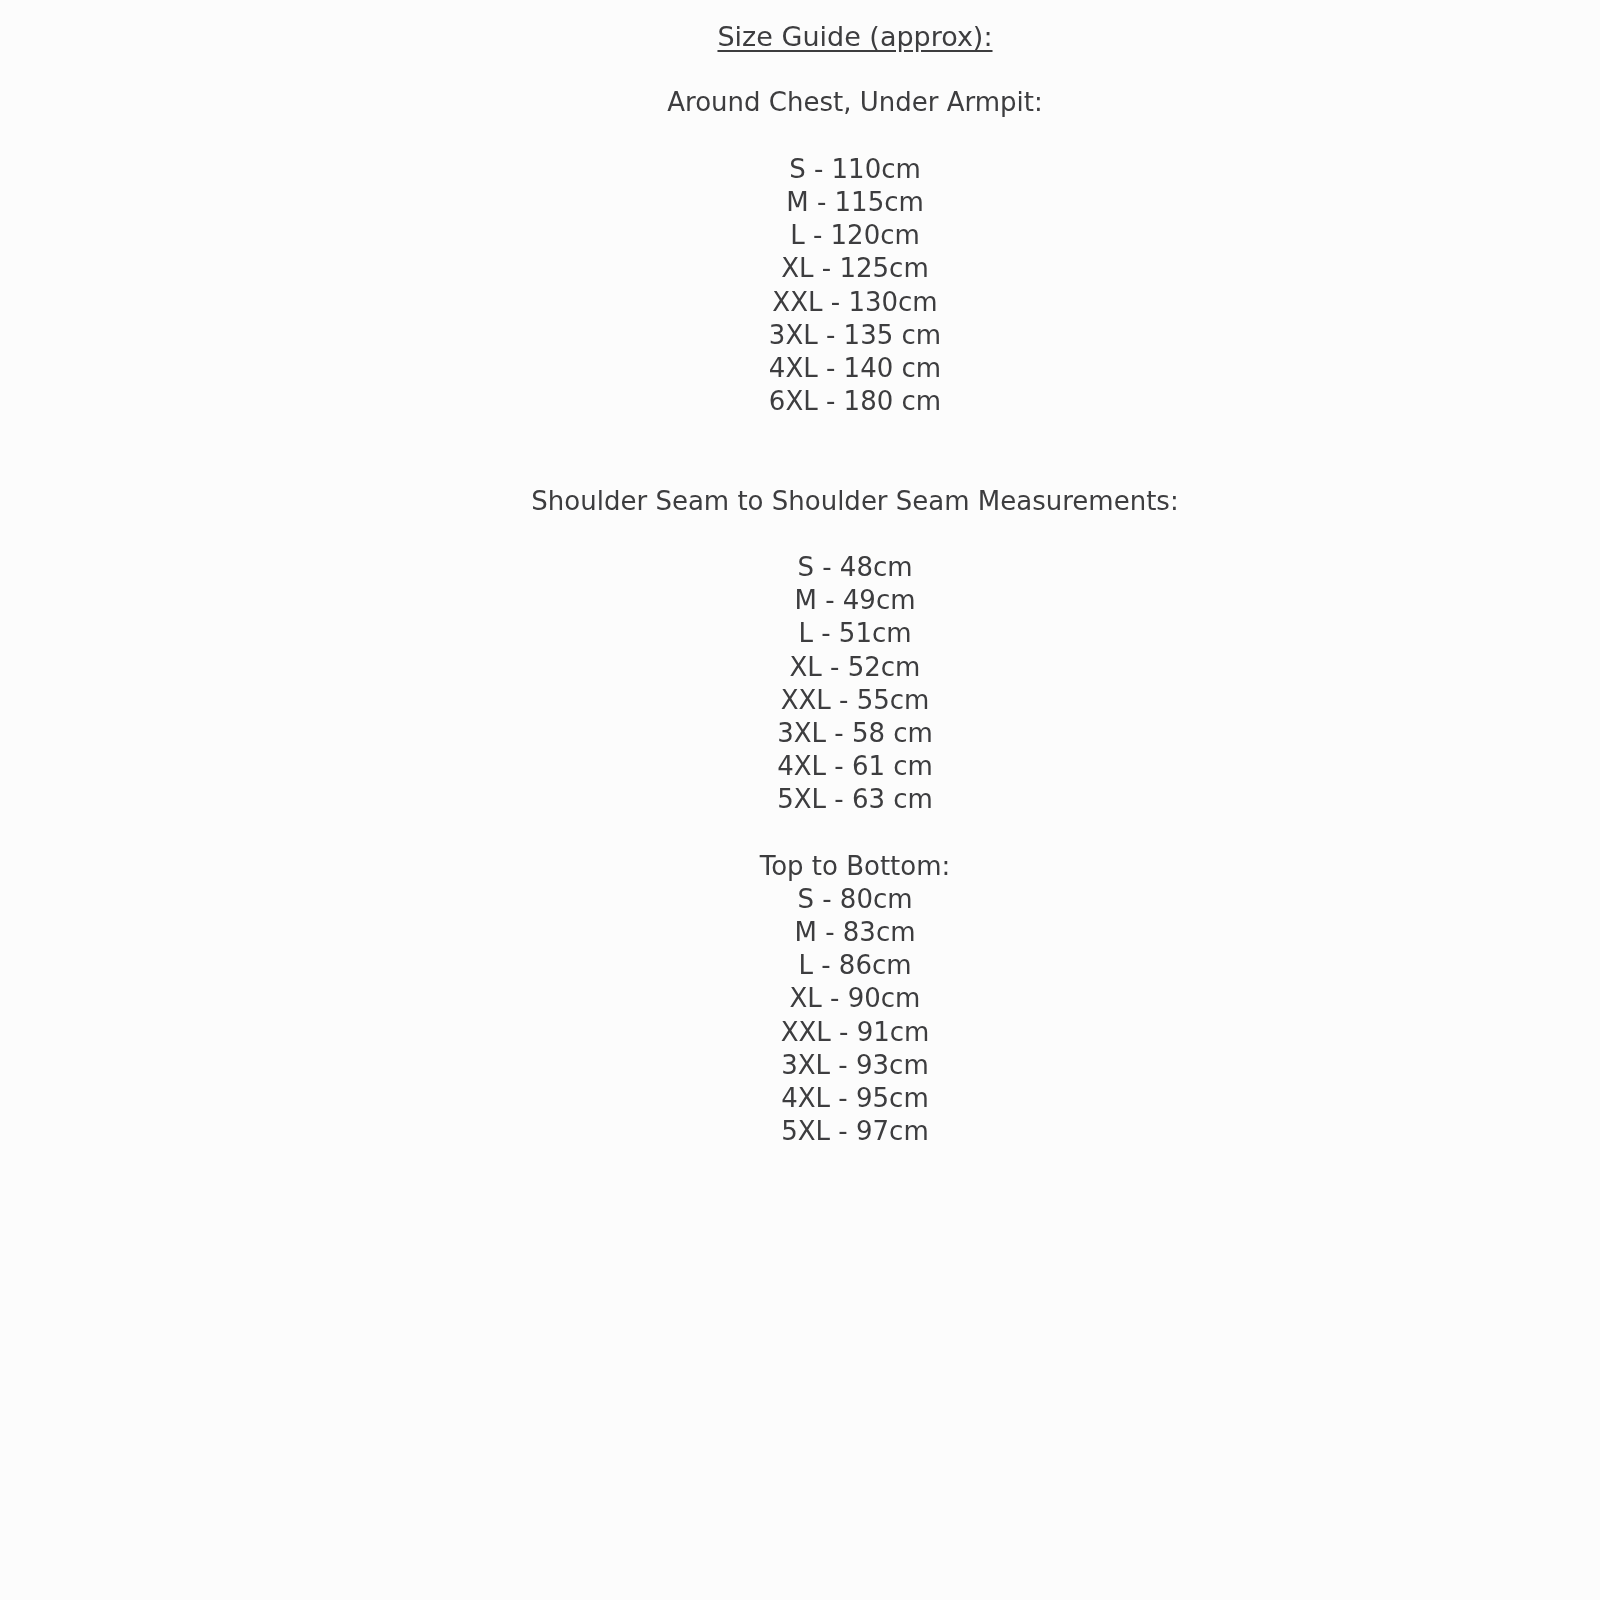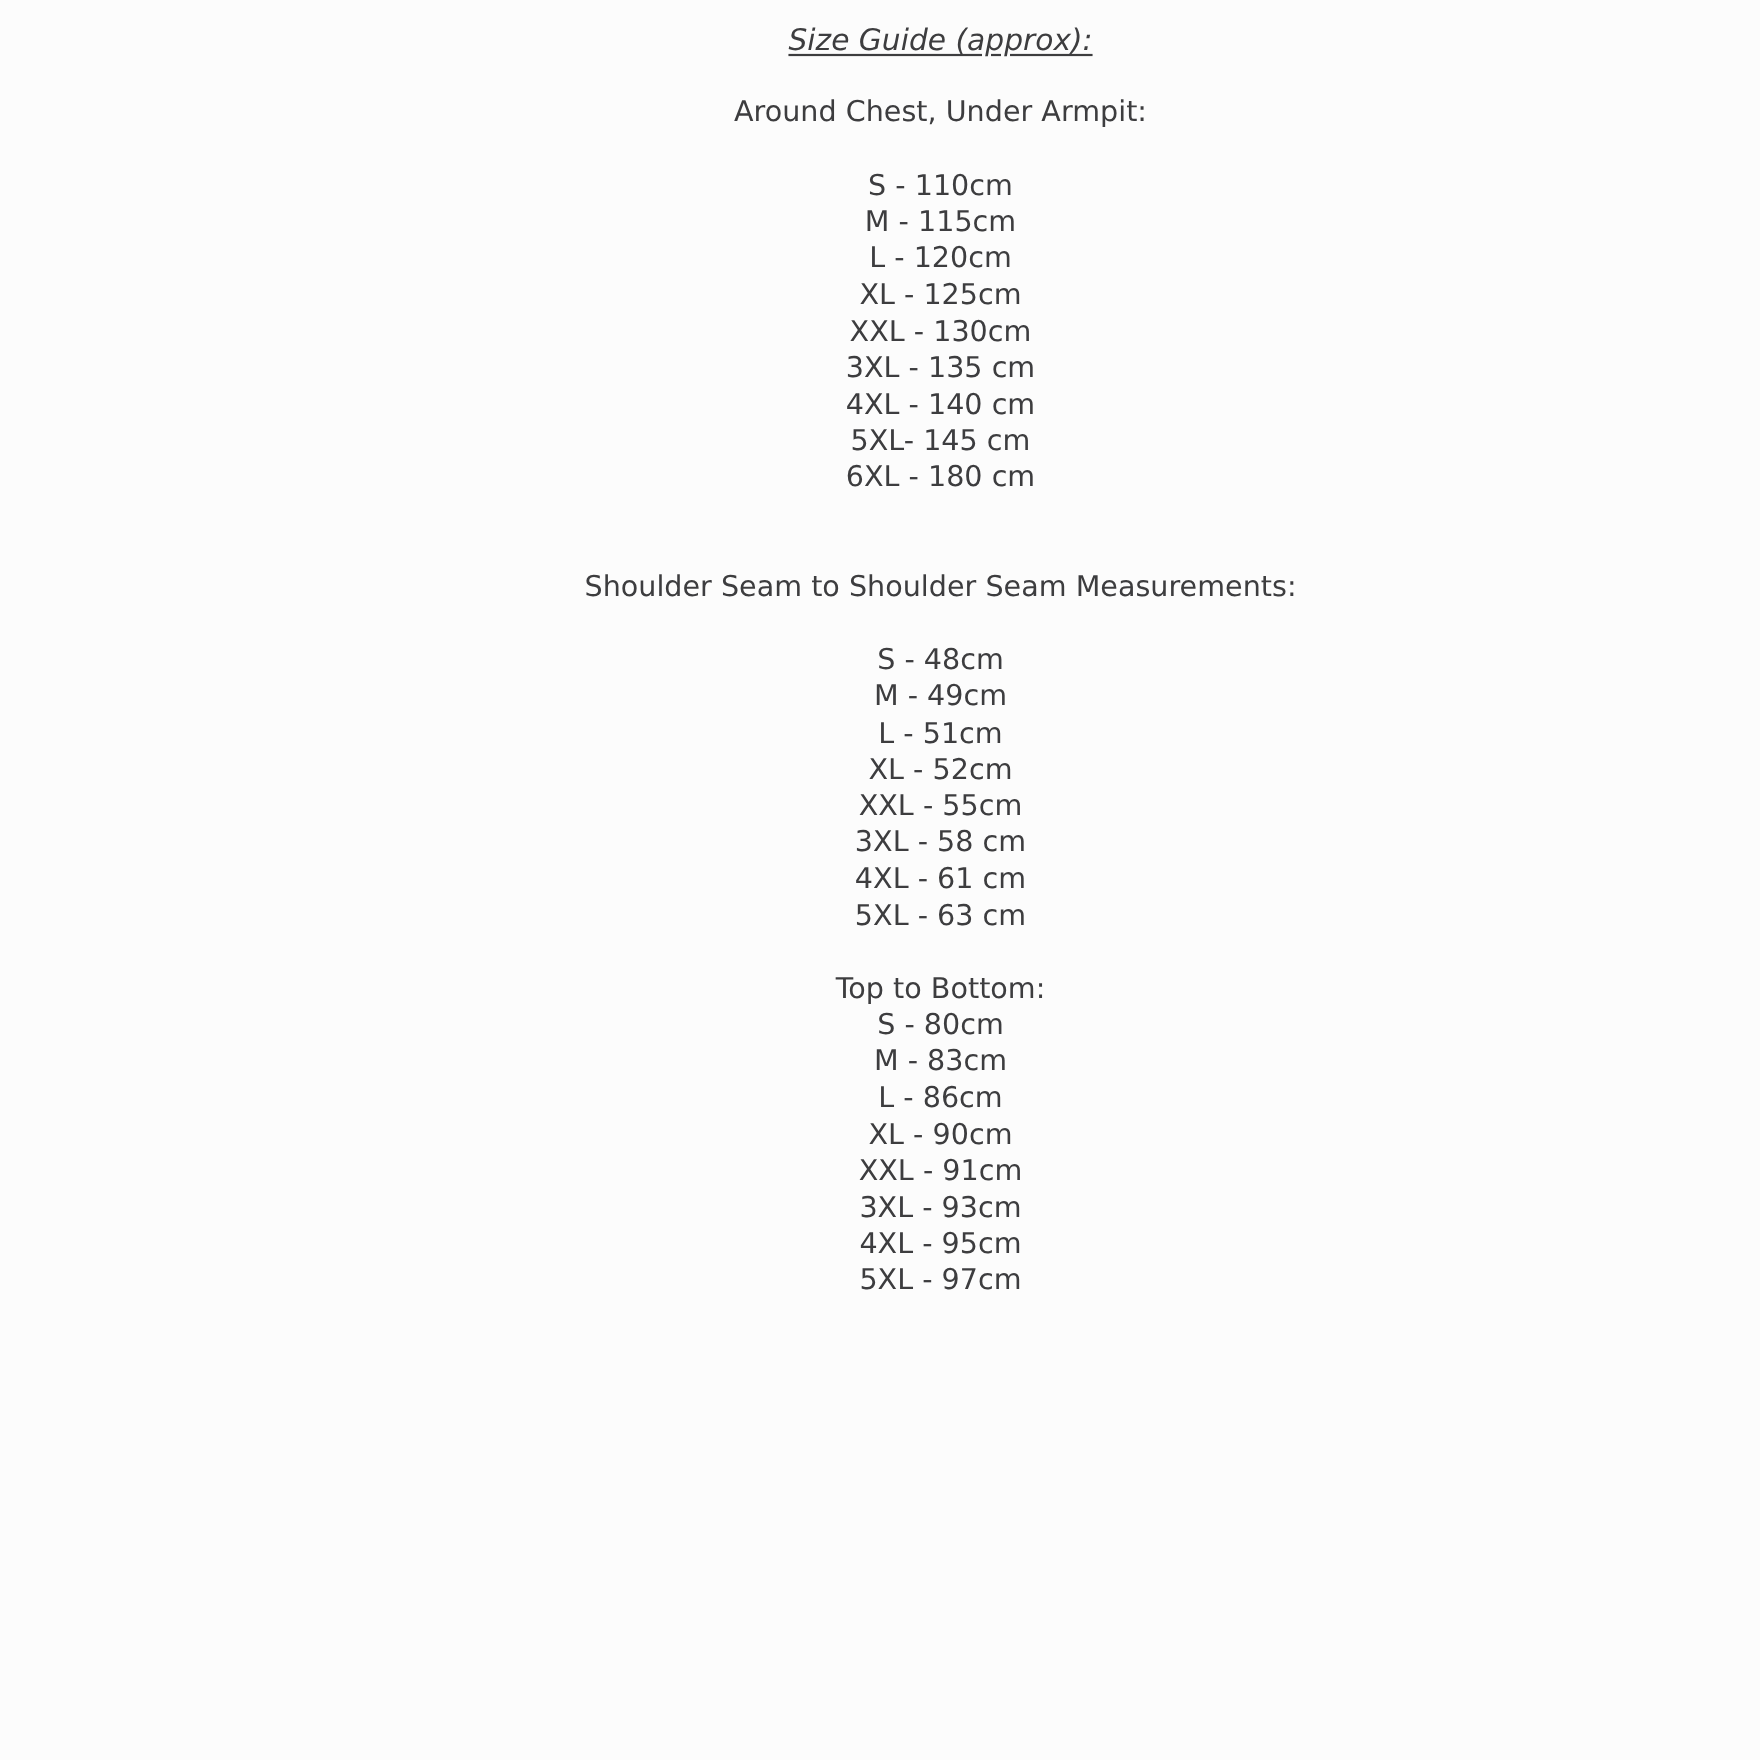--- a/index.html
+++ b/index.html
@@ -36,7 +36,6 @@
     text-decoration: underline;
     text-underline-offset: 4px;
     font-size: 27px;
-    font-style: italic;
   }
   h1, h2, p, section {
     margin: 0;

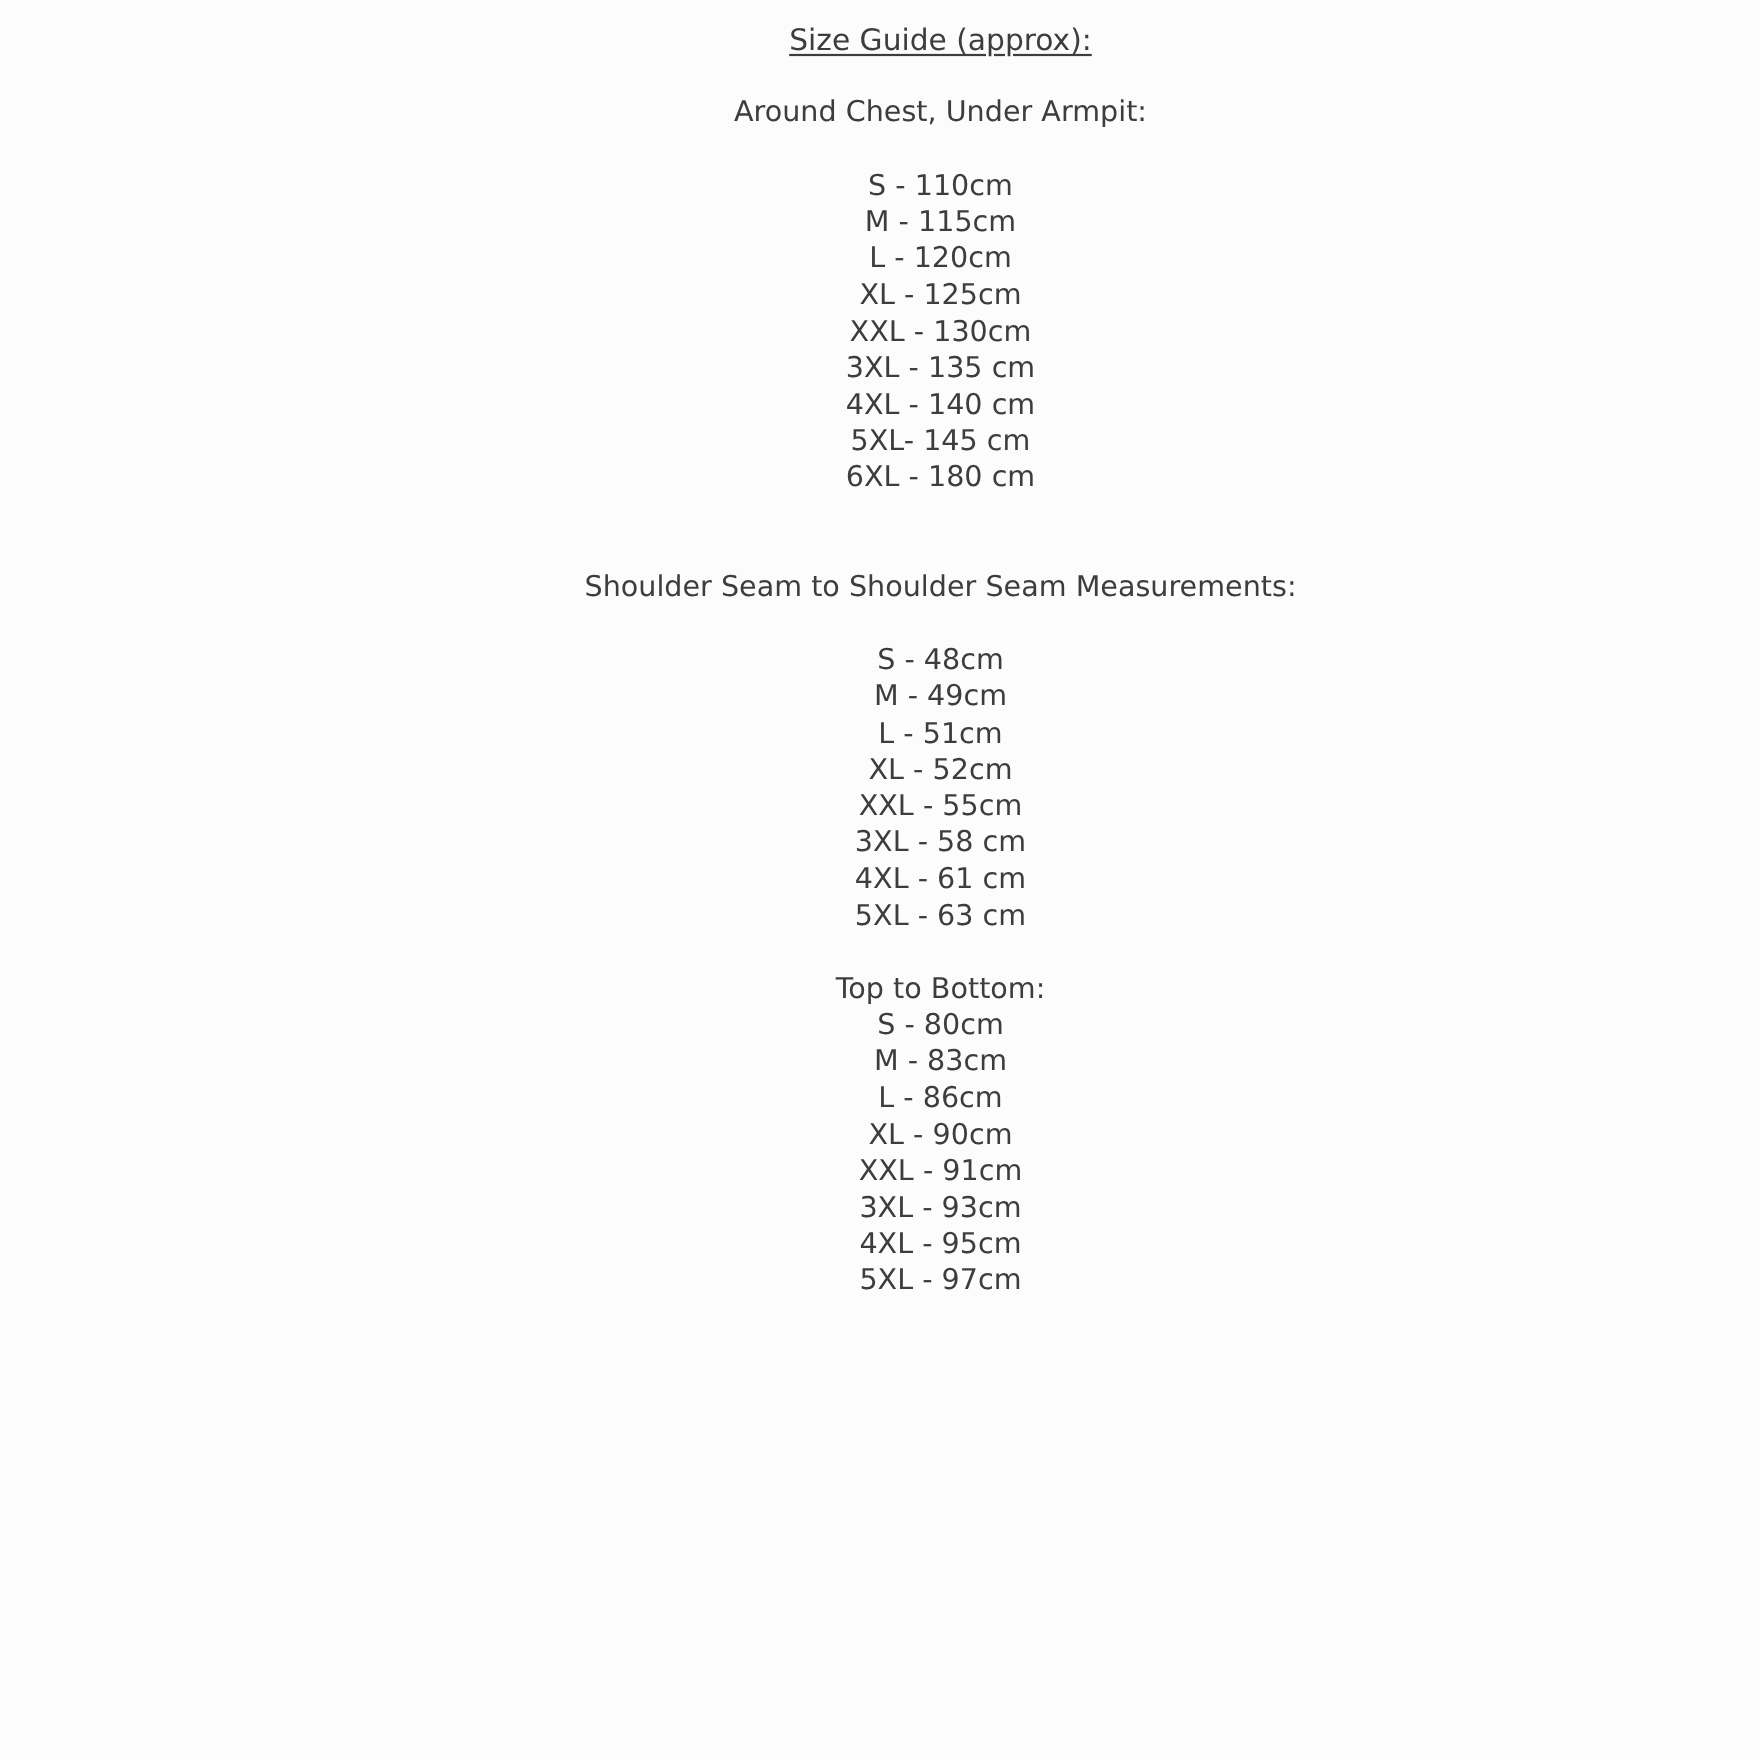--- a/index.html
+++ b/index.html
@@ -63,7 +63,6 @@
       <p class="line">XXL - 130cm</p>
       <p class="line">3XL - 135 cm</p>
       <p class="line">4XL - 140 cm</p>
-      <p class="line">5XL- 145 cm</p>
       <p class="line">6XL - 180 cm</p>
     </section>
 

